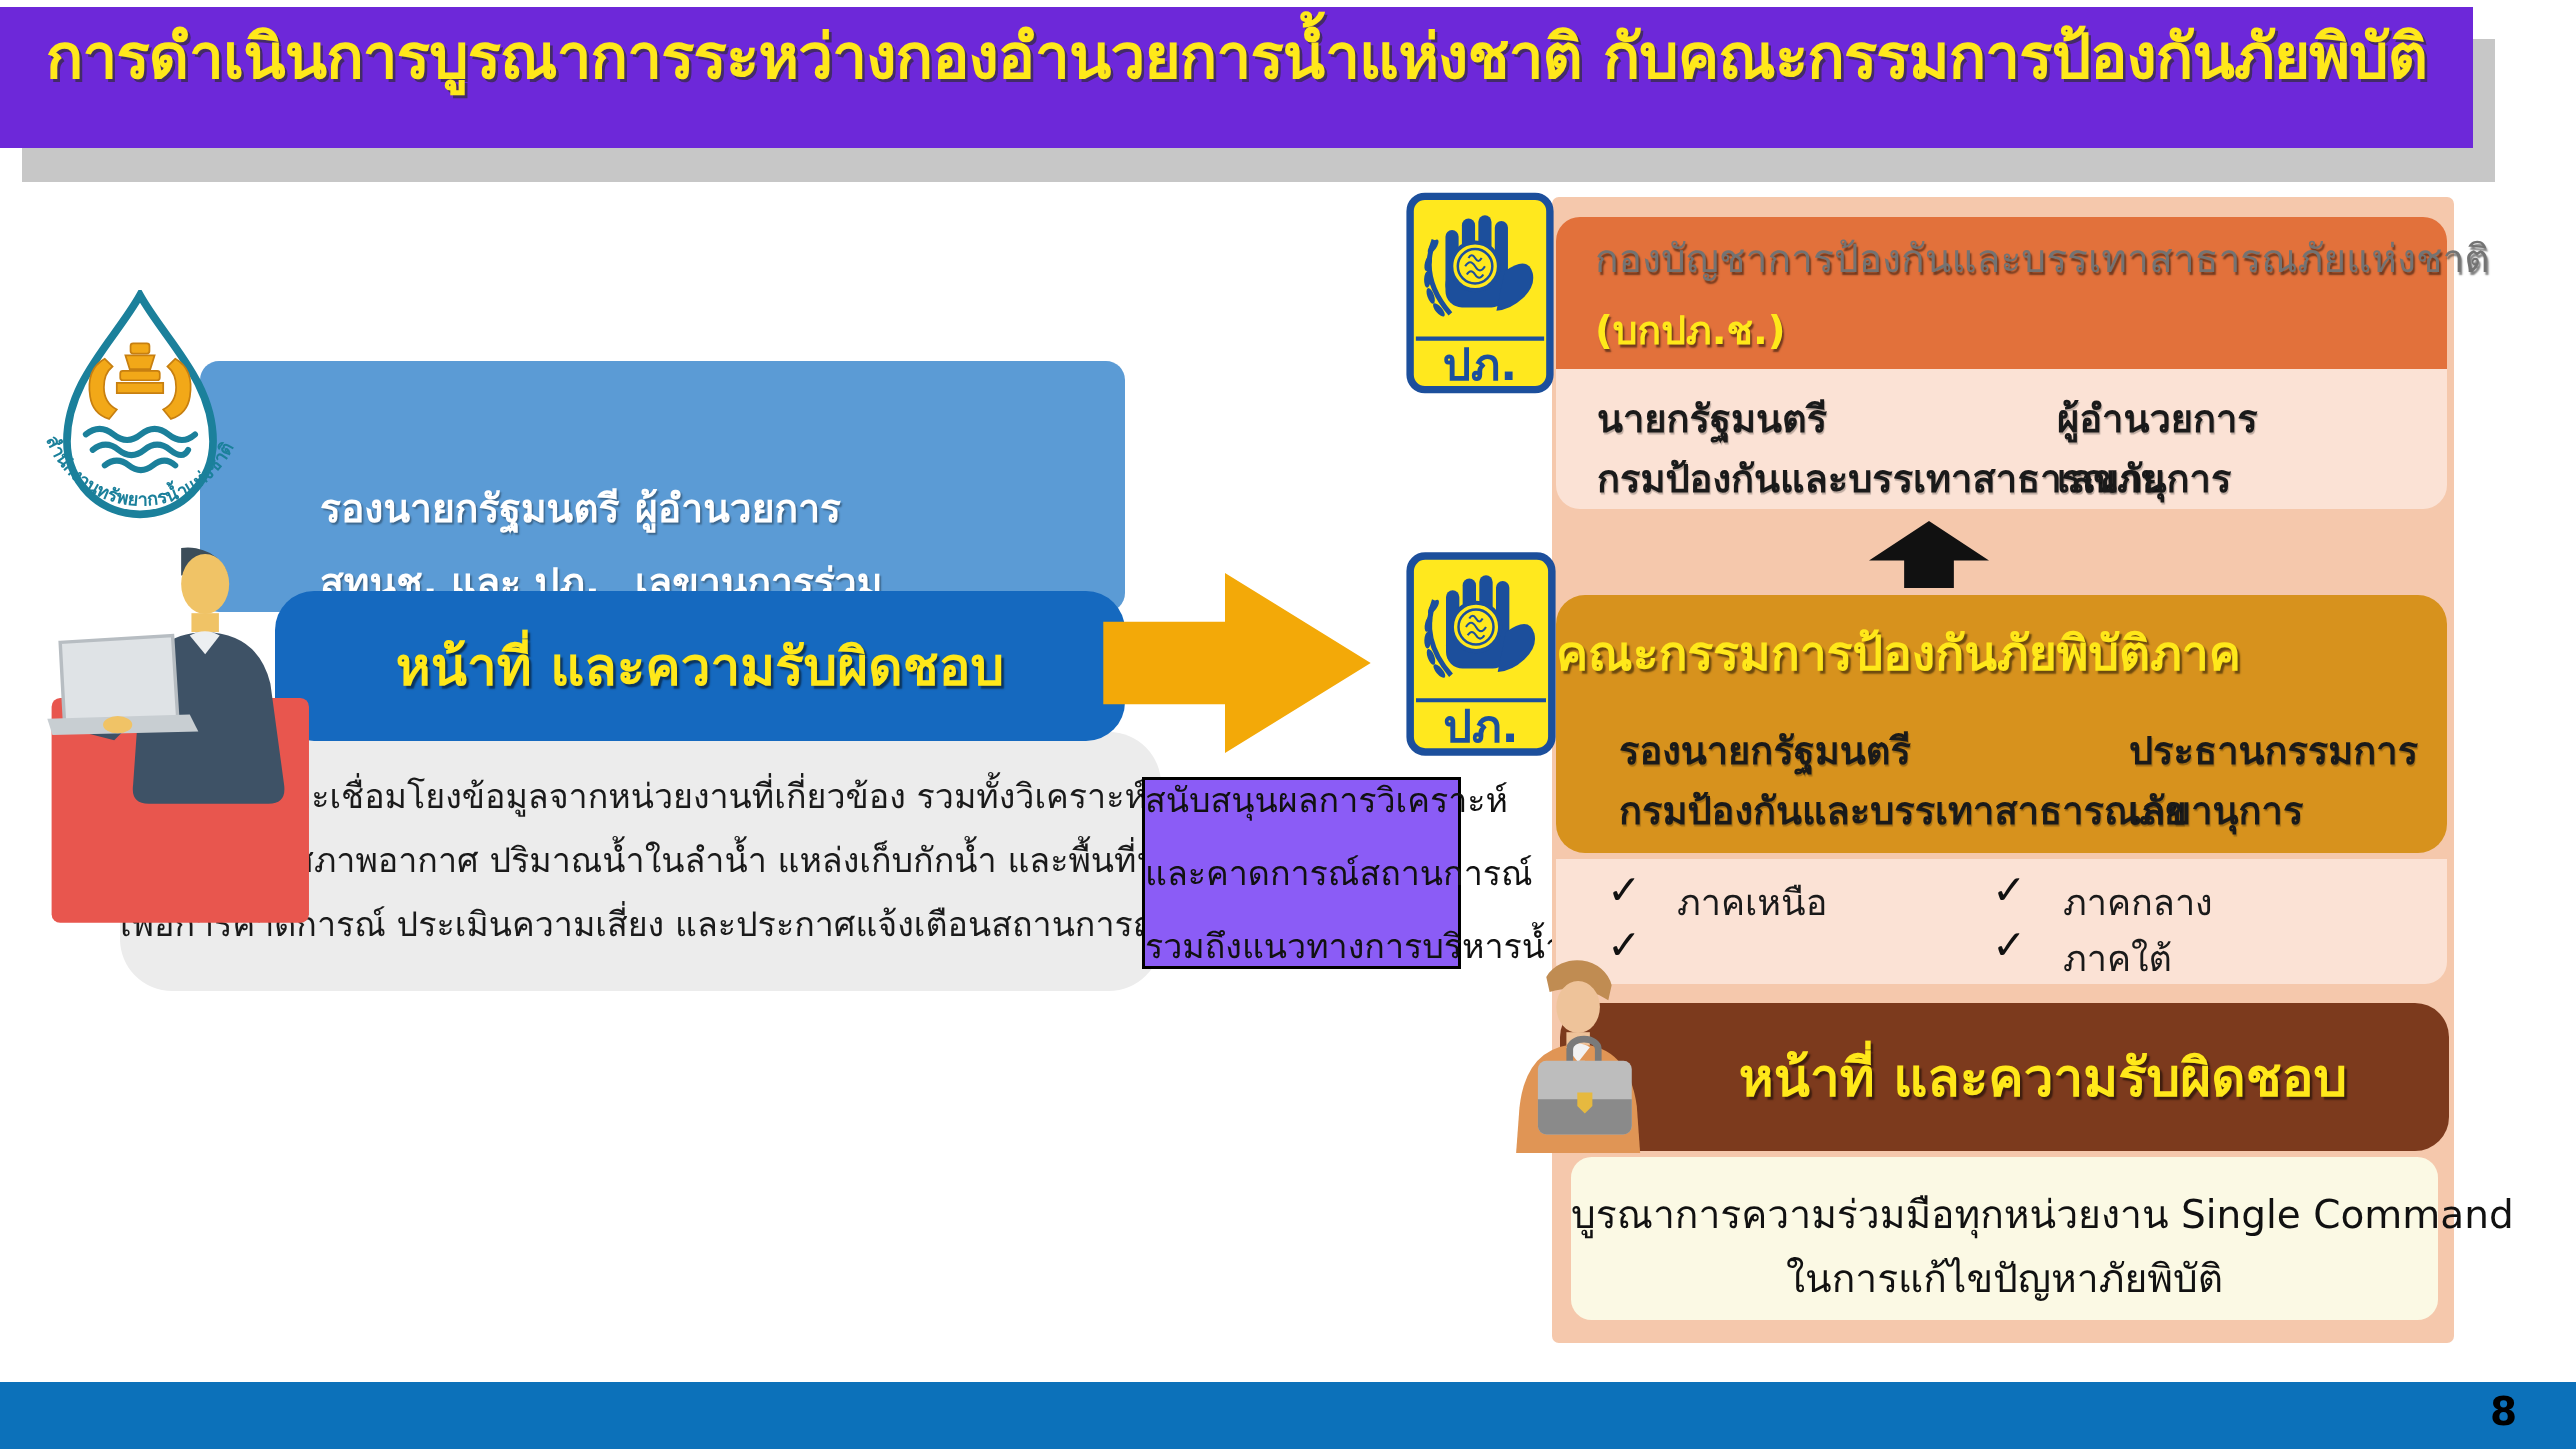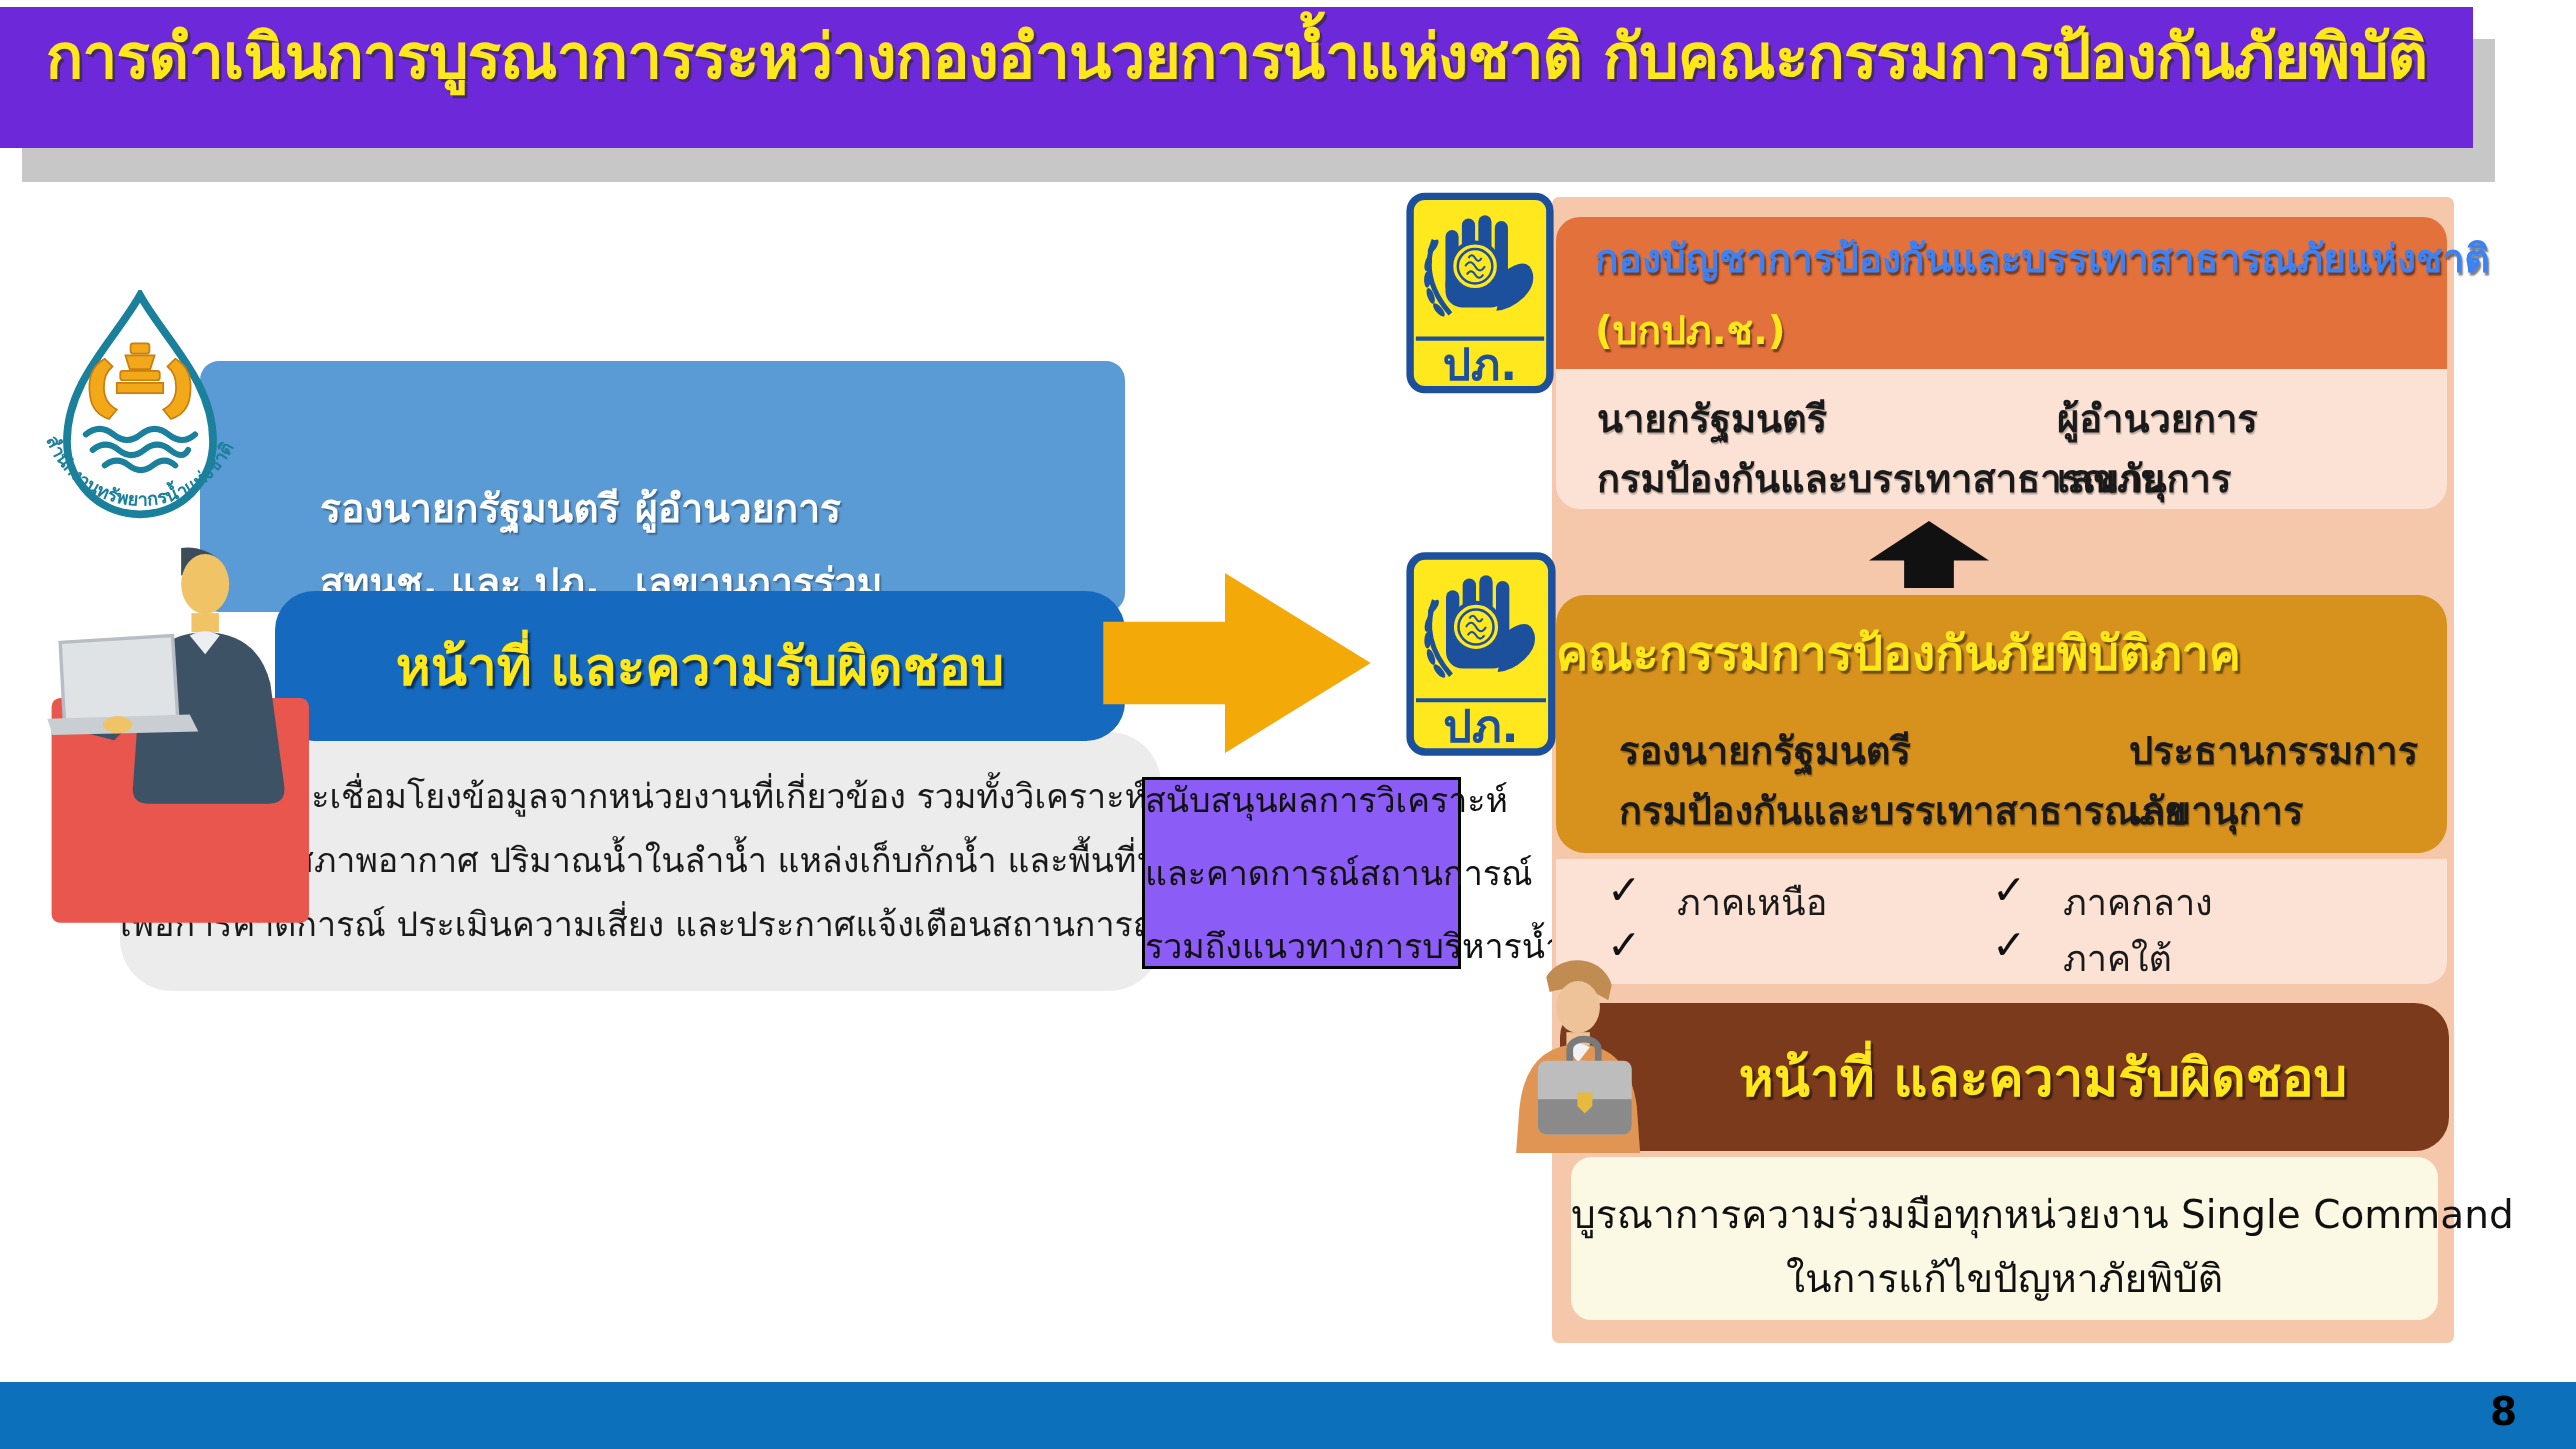--- a/index.html
+++ b/index.html
@@ -33,7 +33,7 @@
   
   .panel{left:1552px;top:197px;width:902px;height:1146px;background:#f5c8ac;border-radius:6.9px;}
   .hq-header{left:1556px;top:217px;width:891px;height:152px;background:#e2713b;border-radius:24px 24px 0 0;}
-  .hq-title1{left:1595px;top:227px;width:841px;color:#3b82f6;font-size:39px;font-weight:bold;
+  .hq-title1{left:1595px;top:227px;width:841px;color:#737373;font-size:39px;font-weight:normal;
              text-shadow:1.7px 2.6px 1.7px rgba(0,0,0,.5);white-space:nowrap;}
   .hq-title2{left:1595px;top:299px;color:#ffe81a;font-size:39px;font-weight:bold;
              text-shadow:1.7px 2.6px 1.7px rgba(0,0,0,.5);}

